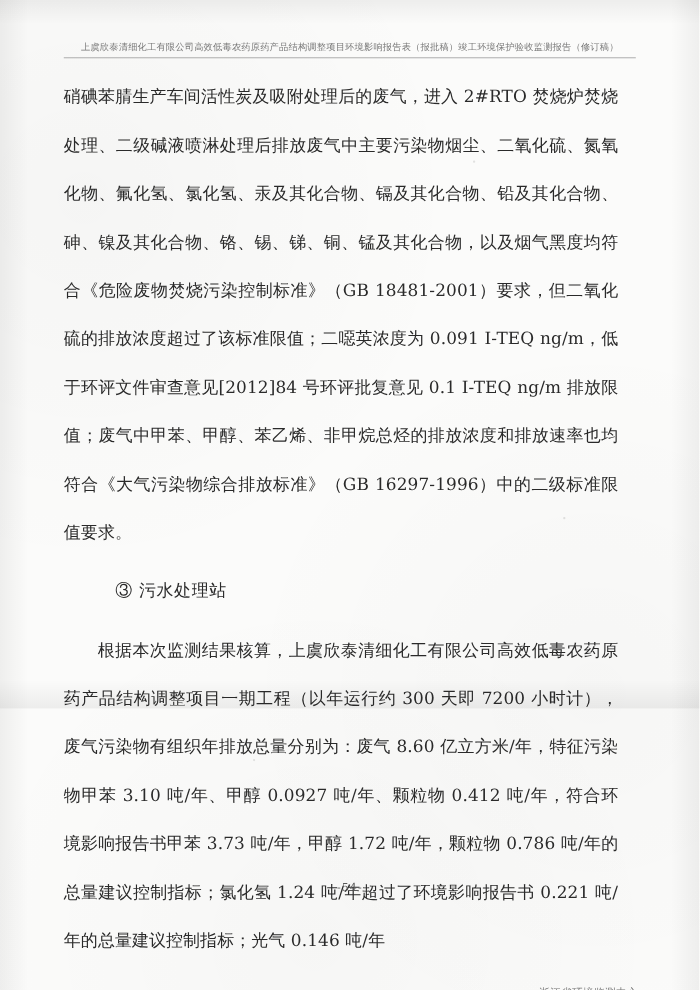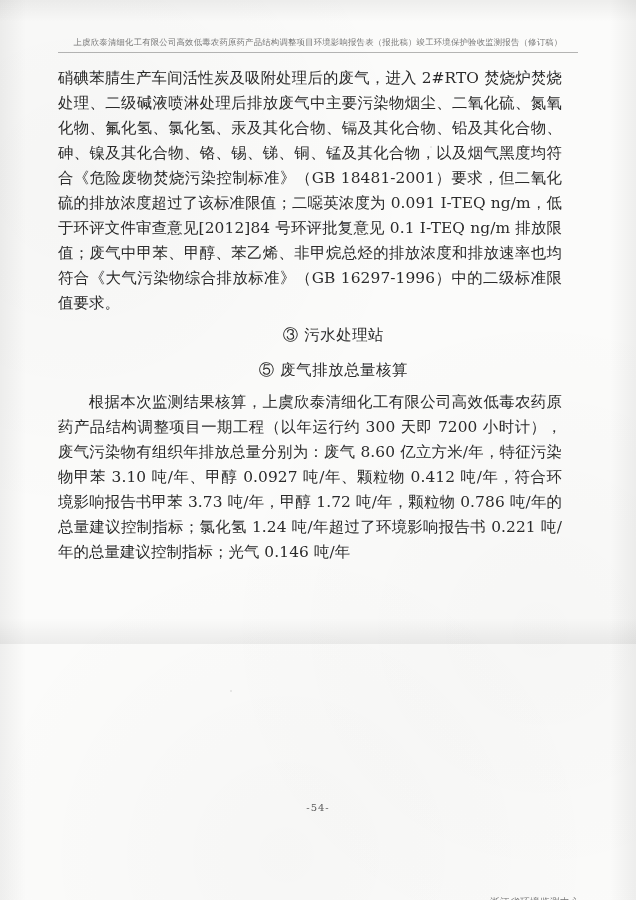--- a/index.html
+++ b/index.html
@@ -73,7 +73,7 @@
   p.para {
     margin: 0 16px 1px 0;
     font-size: 15.4px;
-    line-height: 25px;
+    line-height: 44px;
     text-align: justify;
     text-justify: inter-ideograph;
     letter-spacing: 0.1px;

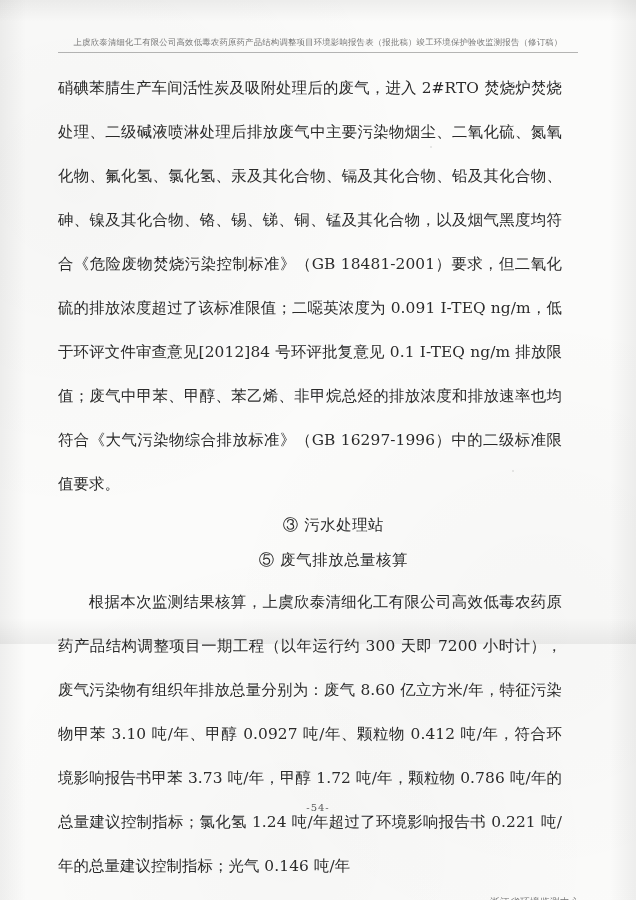--- a/index.html
+++ b/index.html
@@ -84,14 +84,13 @@
     text-indent: 2em;
   }
   p.heading {
-    margin: 4px;
+    margin: 16px;
     font-size: 15.4px;
     line-height: 31.2px;
     text-indent: 2em;
     letter-spacing: 0.6px;
     color: #2a2a2a;
     filter: blur(0.22px);
-    text-align: center;
   }
 
   .footer-page {

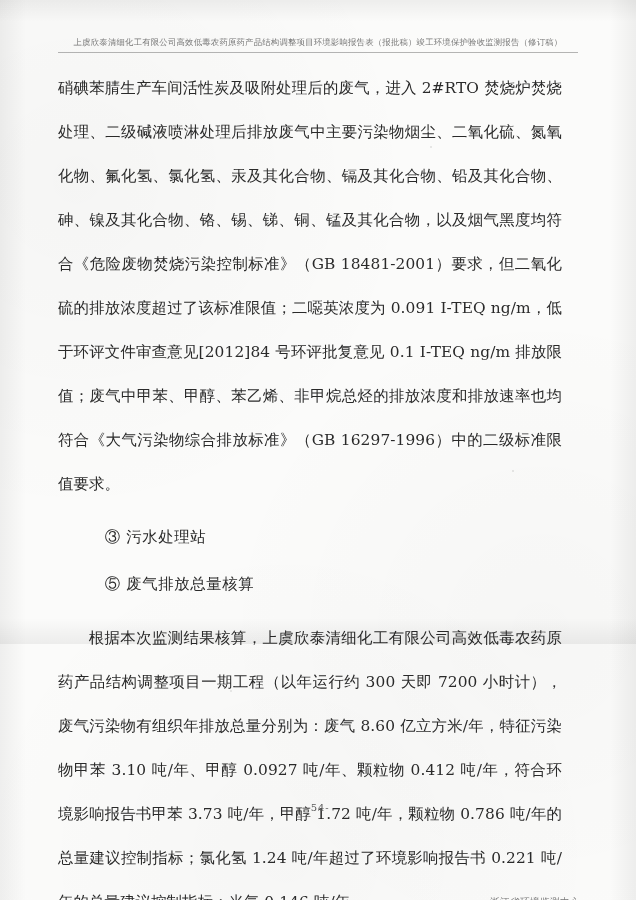--- a/index.html
+++ b/index.html
@@ -152,7 +152,6 @@
       <p class="heading">③ 污水处理站</p>
 
 
-      <p class="heading">⑤ 废气排放总量核算</p>
 
       <p class="para indent">根据本次监测结果核算，上虞欣泰清细化工有限公司高效低毒农药原药产品结构调整项目一期工程（以年运行约 300 天即 7200 小时计），废气污染物有组织年排放总量分别为：废气 8.60 亿立方米/年，特征污染物甲苯 3.10 吨/年、甲醇 0.0927 吨/年、颗粒物 0.412 吨/年，符合环境影响报告书甲苯 3.73 吨/年，甲醇 1.72 吨/年，颗粒物 0.786 吨/年的总量建议控制指标；氯化氢 1.24 吨/年超过了环境影响报告书 0.221 吨/年的总量建议控制指标；光气 0.146 吨/年</p>
 

